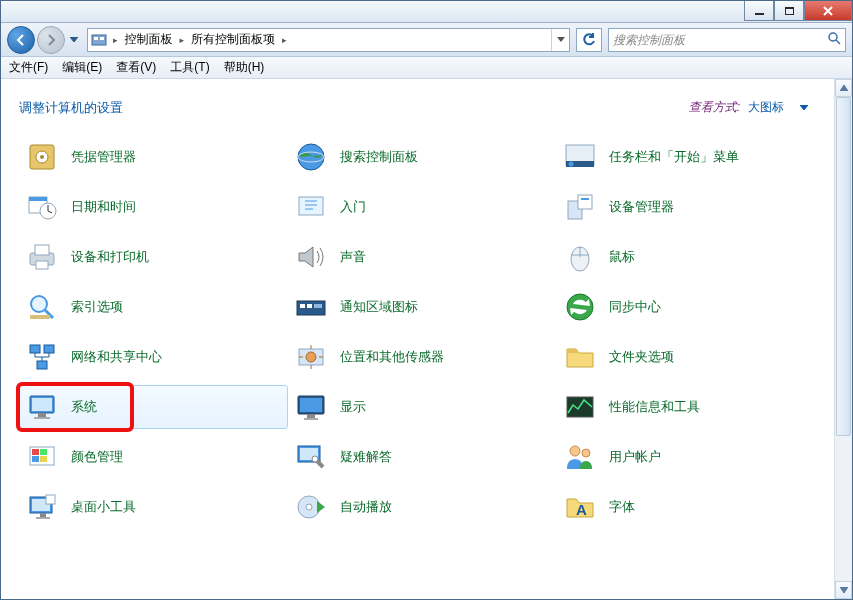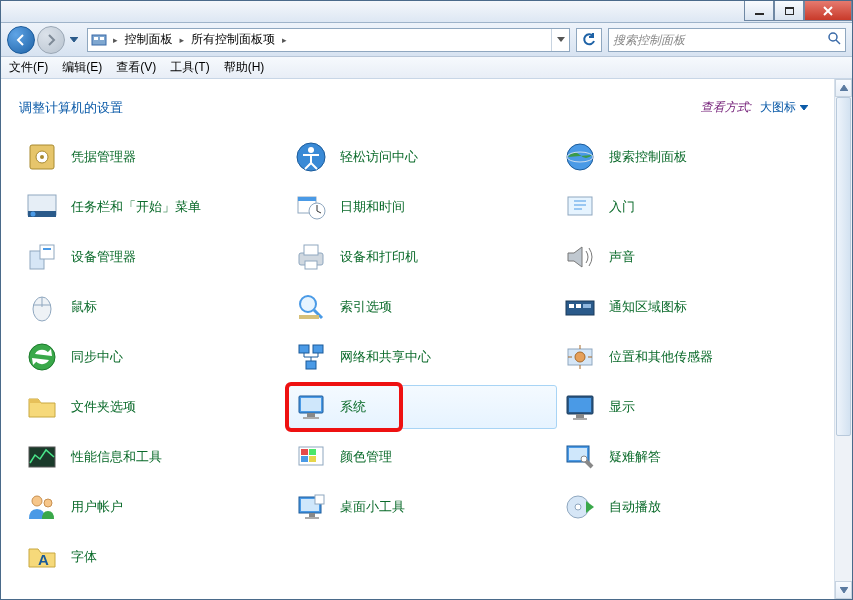--- a/index.html
+++ b/index.html
@@ -50,7 +50,7 @@
   .heading{font-size:13px;color:#0a5aa8;}
   .viewsel{font-size:12px;display:flex;align-items:center;gap:8px;}
   .viewsel .label{color:#701a75;font-style:italic;}
-  .viewsel .value{color:#0a5aa8;display:flex;align-items:center;gap:4px;}
+  .viewsel .value{color:#0a5aa8;display:flex;align-items:center;gap:16px;}
   .viewsel .value svg{stroke:#0a5aa8;fill:#0a5aa8;}
 
   .grid{display:grid;grid-template-columns:repeat(3,1fr);gap:6px 0;}

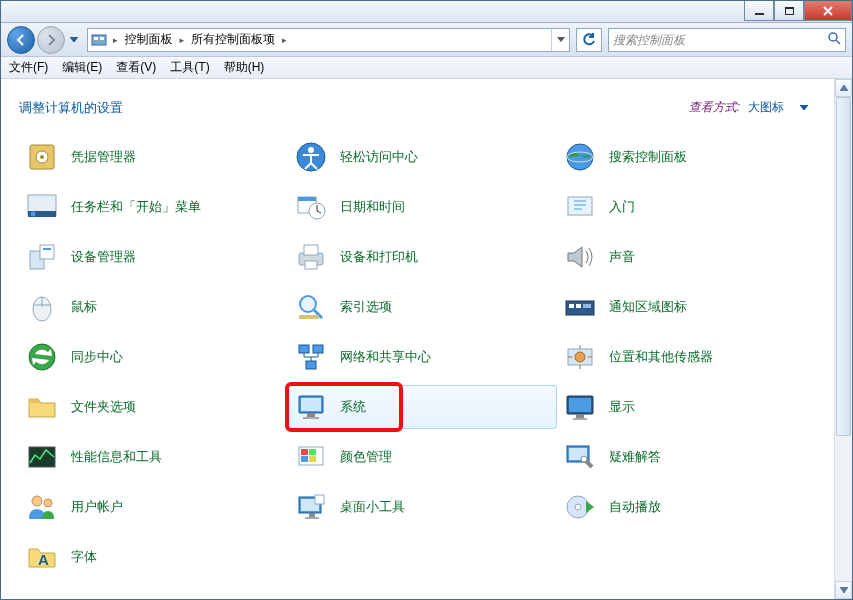--- a/index.html
+++ b/index.html
@@ -184,16 +184,6 @@
         <div class="item">
           <span class="ico">
               <svg class="ic" viewBox="0 0 32 32">
-                <circle cx="16" cy="16" r="14" fill="#3a8ad6" stroke="#1a5a9a"></circle>
-                <circle cx="16" cy="9" r="3" fill="#fff"></circle>
-                <path d="M8 14 L24 14 L16 14 L16 22 L10 28 M16 22 L22 28" stroke="#fff" stroke-width="2" fill="none"></path>
-              </svg>
-            </span>
-          <span class="lbl">轻松访问中心</span>
-        </div>
-        <div class="item">
-          <span class="ico">
-              <svg class="ic" viewBox="0 0 32 32">
                 <circle cx="16" cy="16" r="13" fill="#4a9ae6" stroke="#1a5a9a"></circle>
                 <path d="M4 16 Q10 8 16 14 Q22 20 28 14" fill="#3a9a4a"></path>
                 <ellipse cx="16" cy="16" rx="13" ry="5" fill="none" stroke="#cde"></ellipse>

